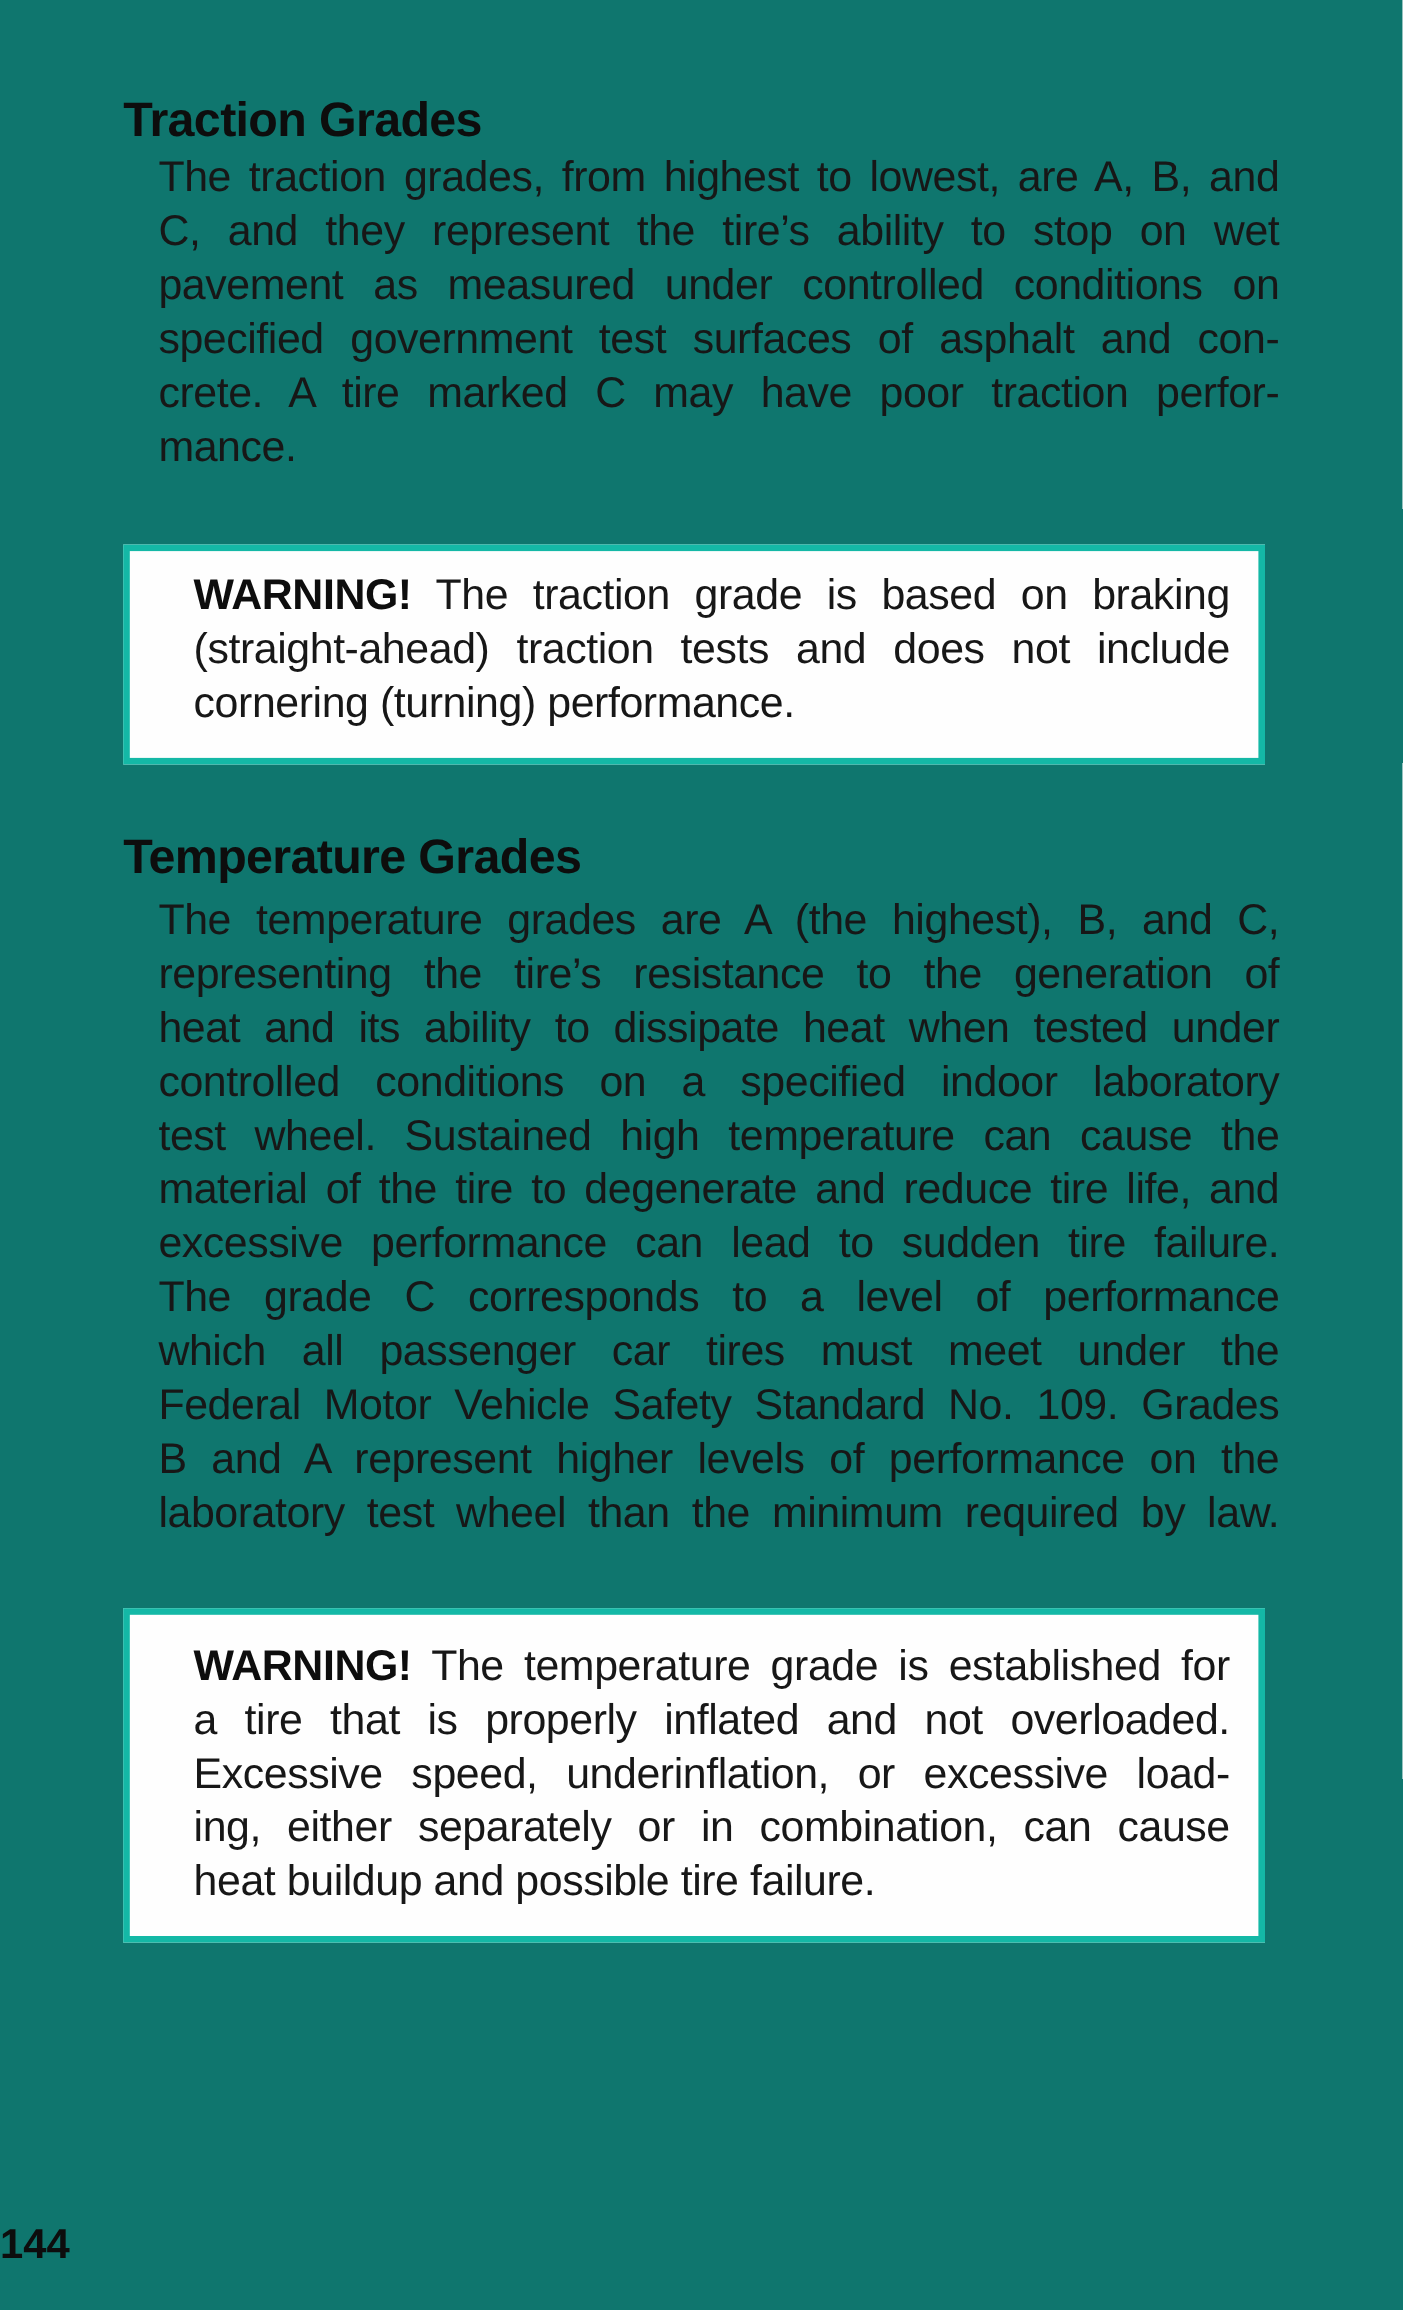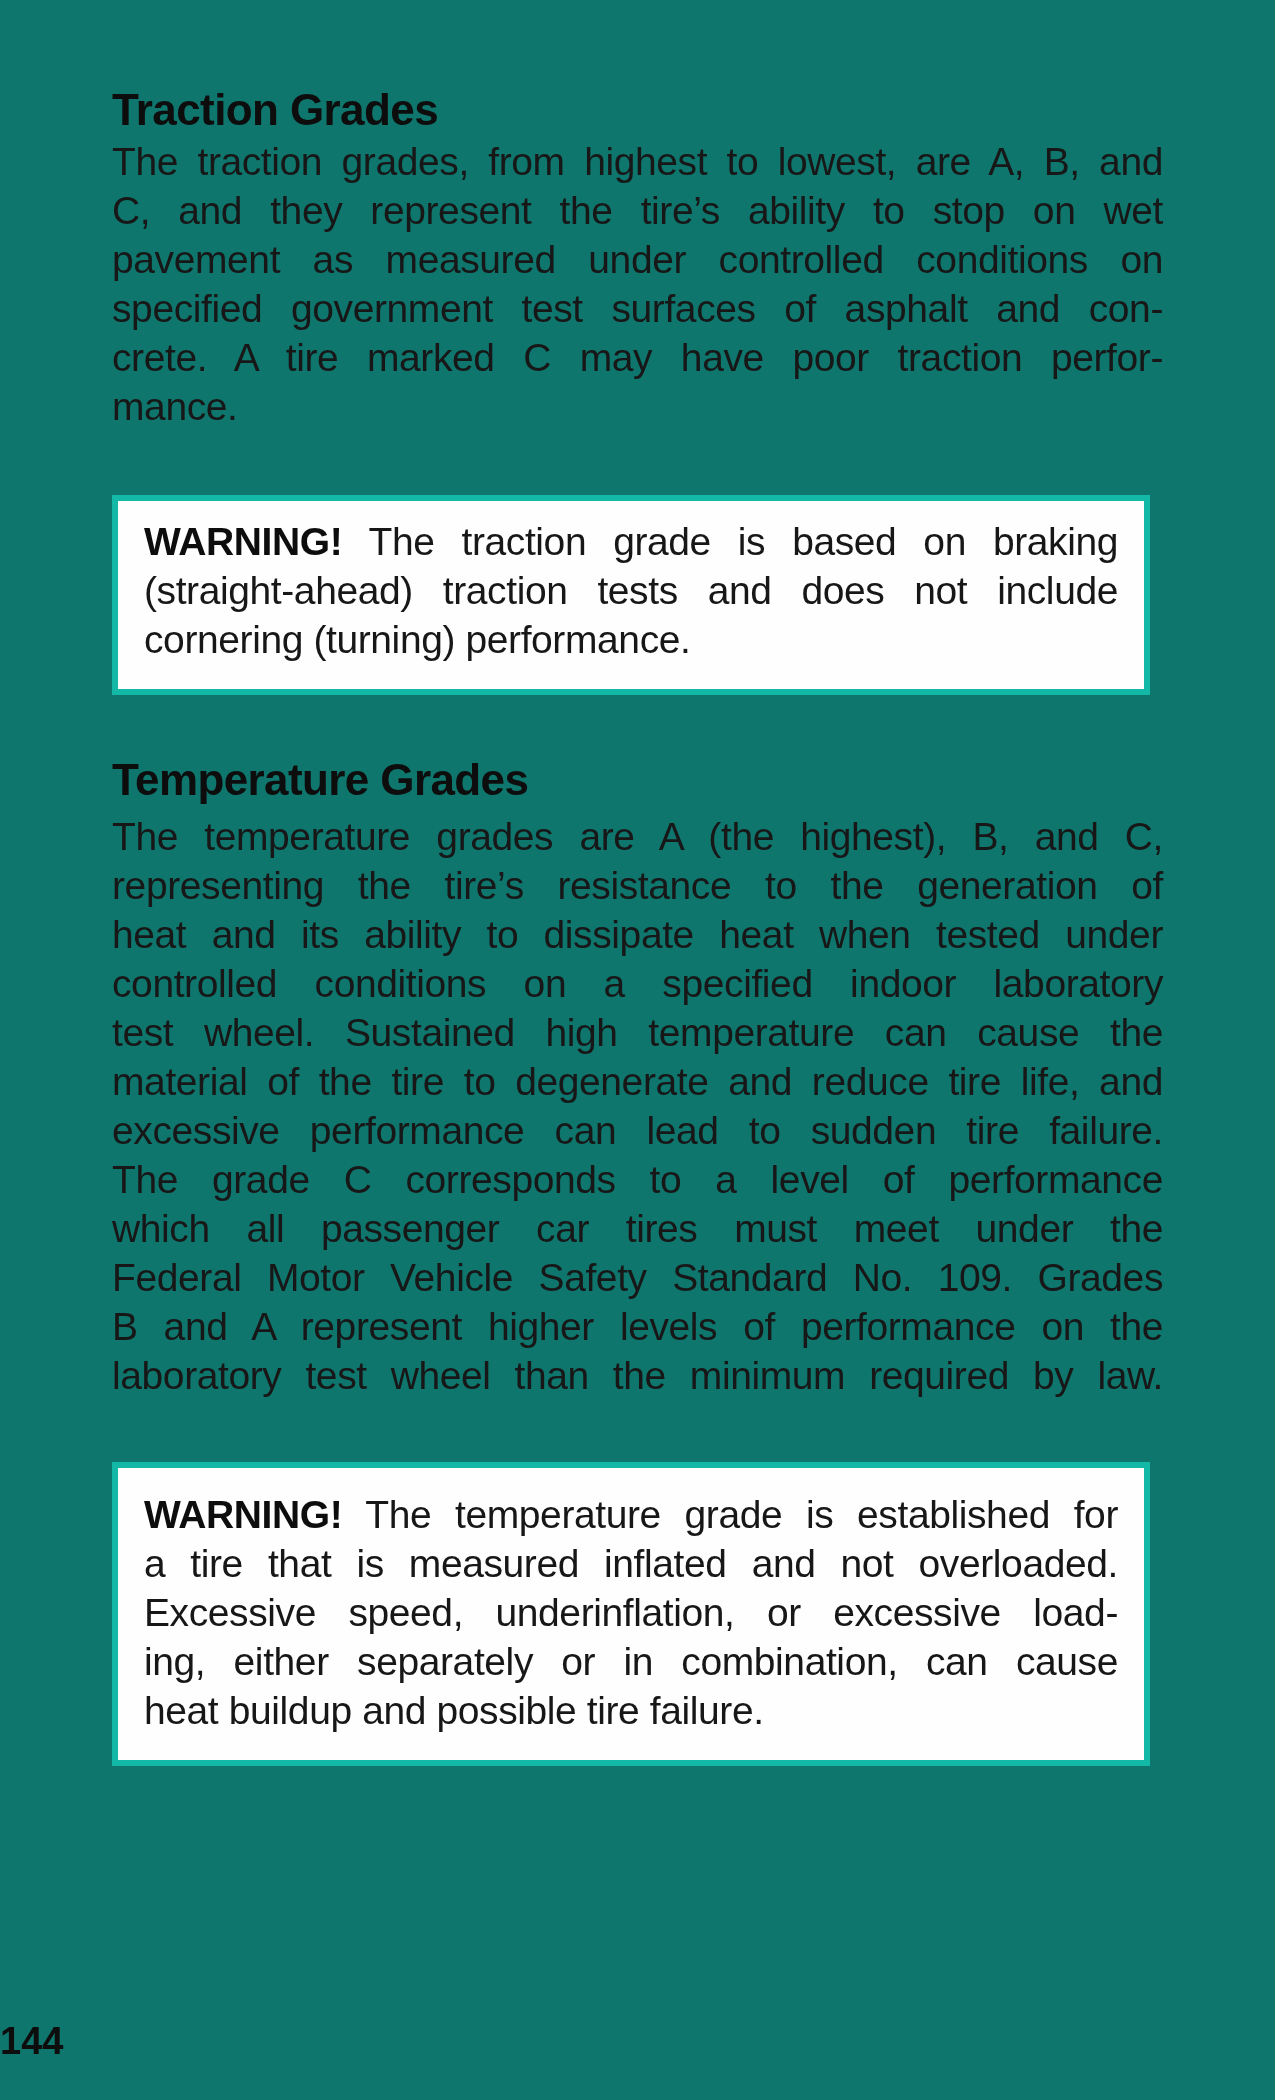--- a/index.html
+++ b/index.html
@@ -20,7 +20,7 @@
     position:absolute; left:112px; width:1051px;
     font-size:39px; line-height:49px; letter-spacing:-0.4px;
   }
-  .ln { text-align:justify; text-align-last:justify; }
+  .ln { text-align:justify; text-align-last:justify;margin-left:32px; }
   .ln.last { text-align-last:left; }
   .warnbox {
     position:absolute; left:112px; width:1038px;

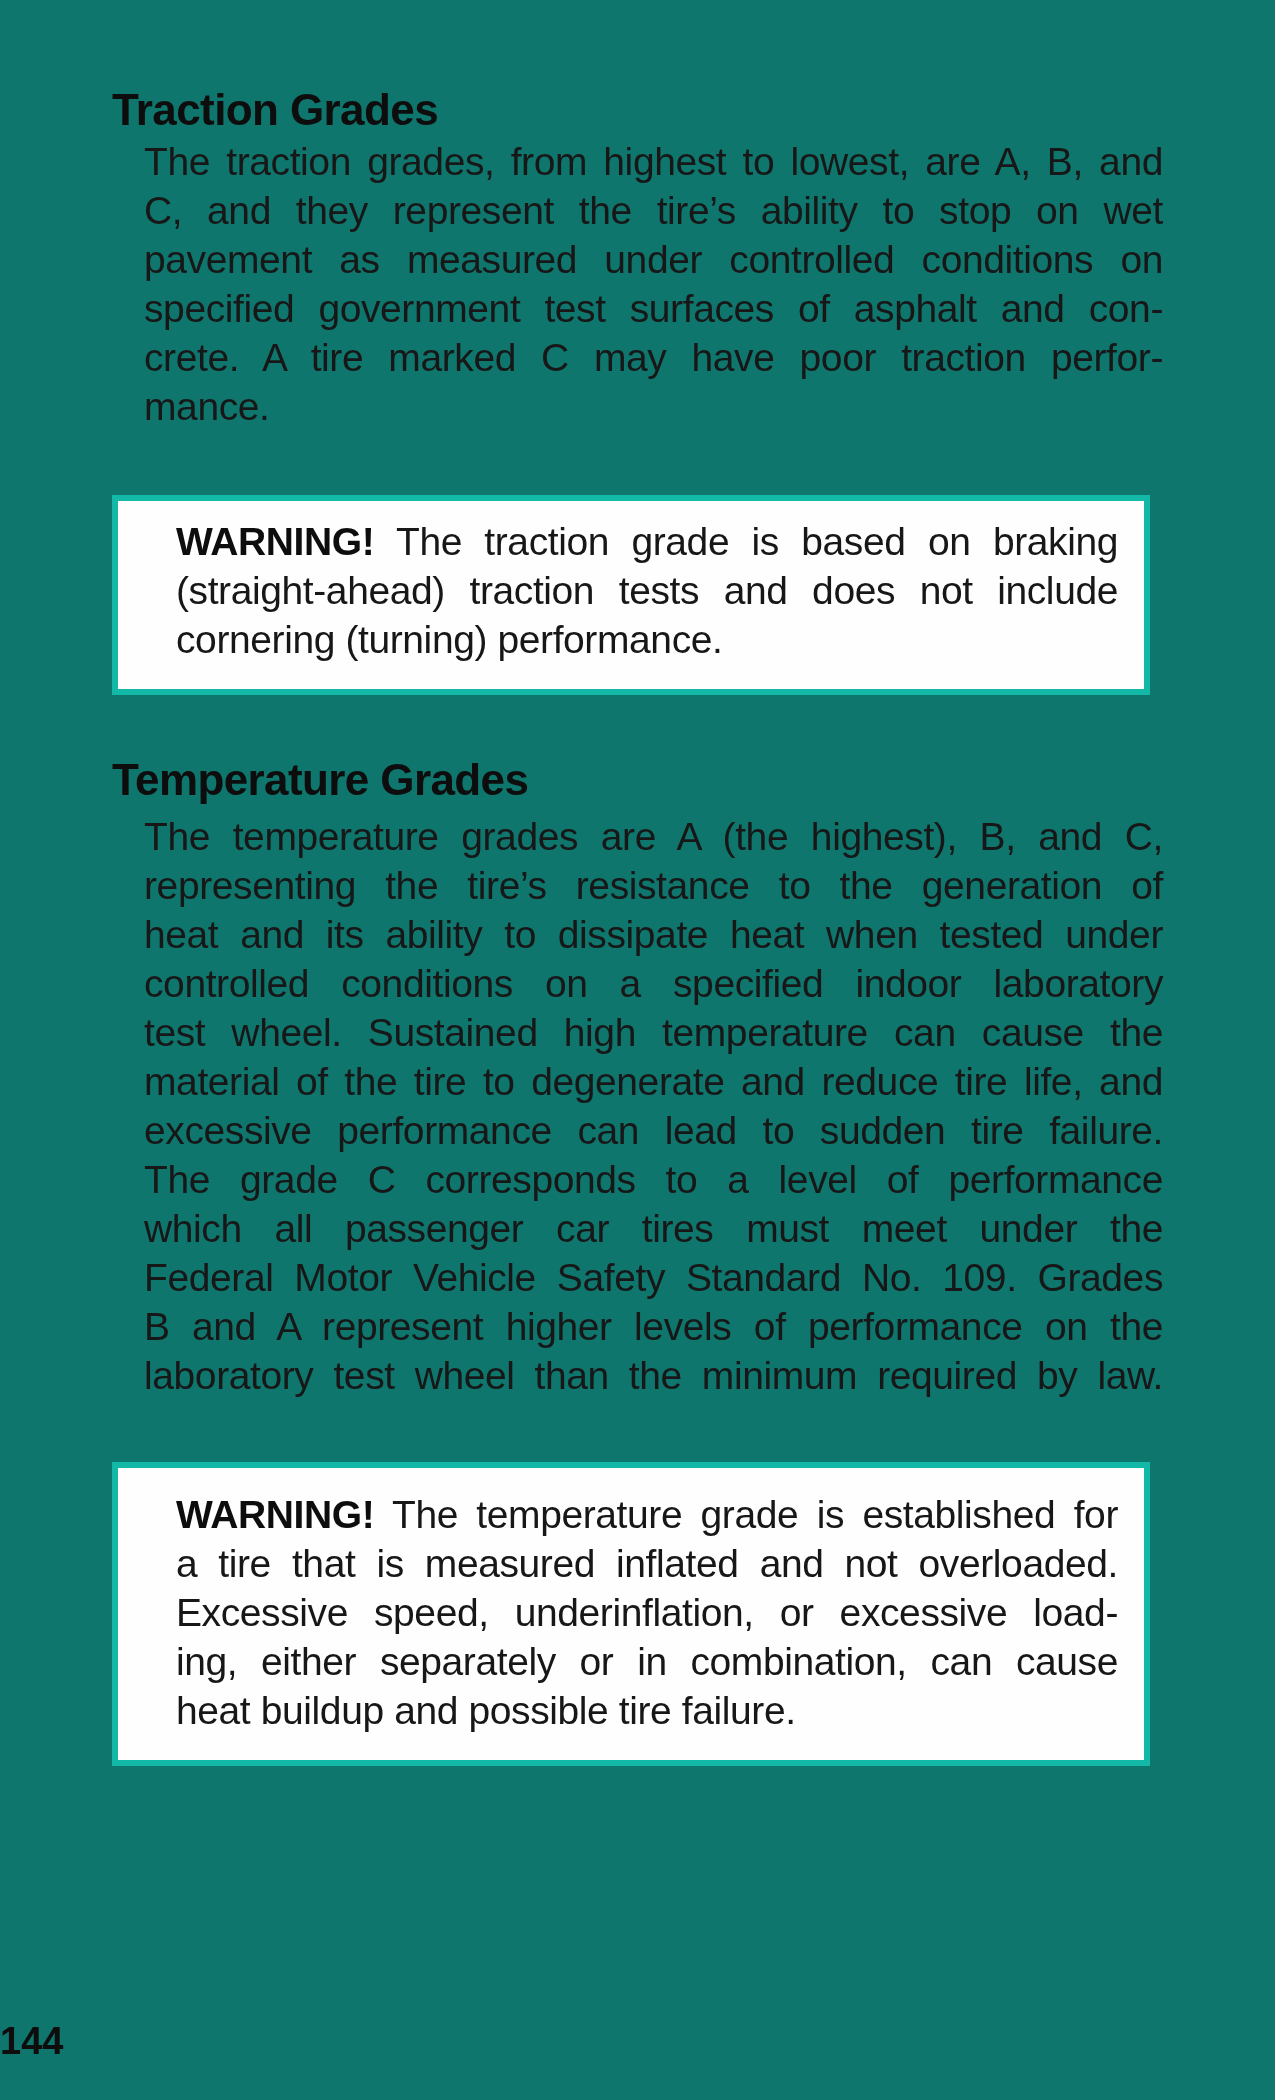--- a/index.html
+++ b/index.html
@@ -83,7 +83,7 @@
 
   <div class="warnbox" id="warnbox-temperature">
     <div class="ln"><strong class="warn-label">WARNING!</strong> <span>The temperature grade is established for</span></div>
-    <div class="ln">a tire that is measured inflated and not overloaded.</div>
+    <div class="ln">a tire that is properly inflated and not overloaded.</div>
     <div class="ln">Excessive speed, underinflation, or excessive load-</div>
     <div class="ln">ing, either separately or in combination, can cause</div>
     <div class="ln last">heat buildup and possible tire failure.</div>

